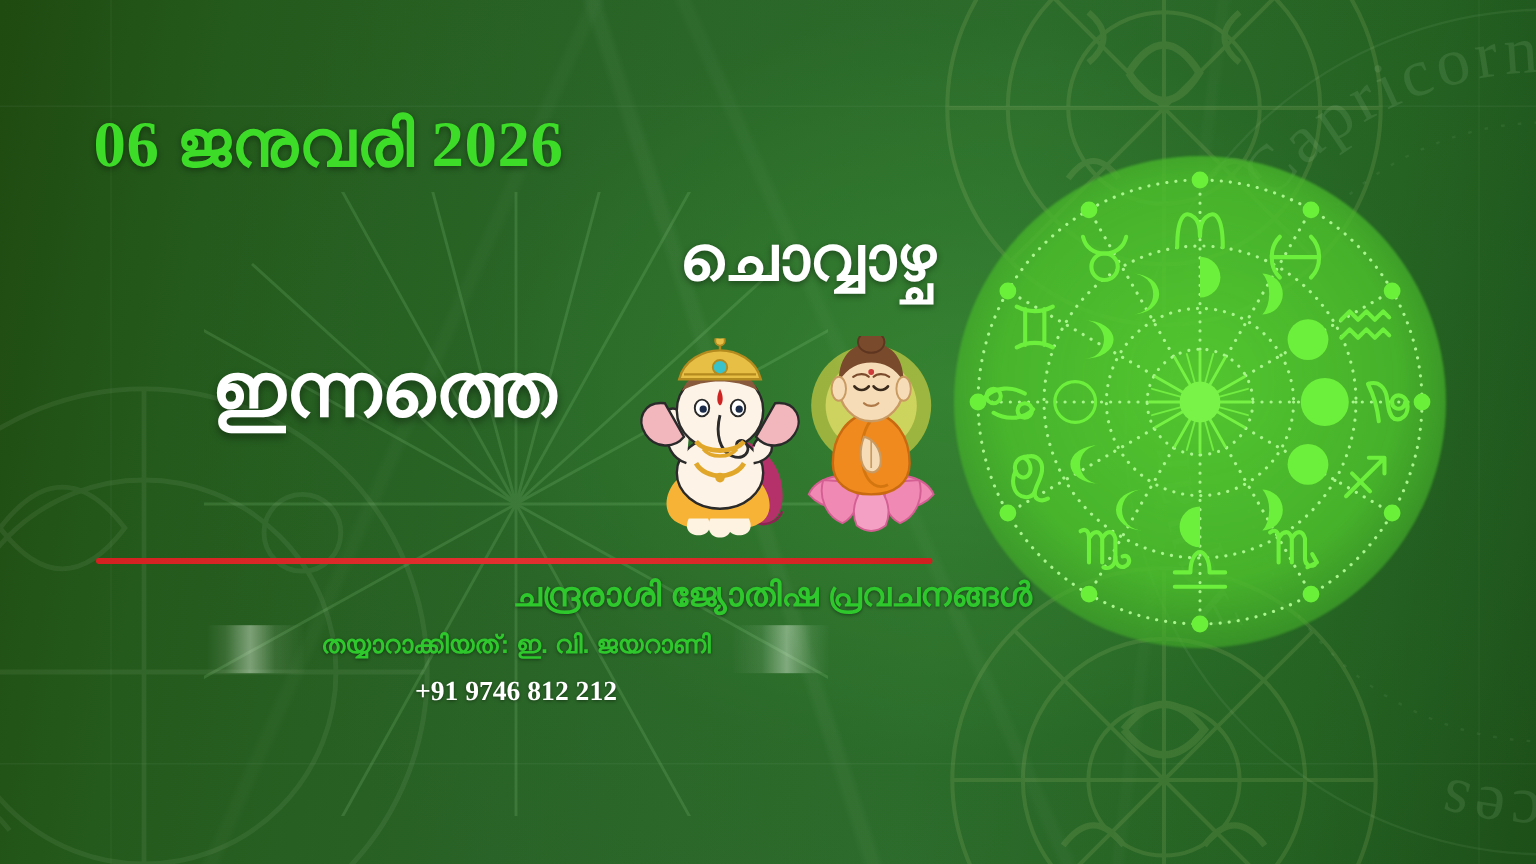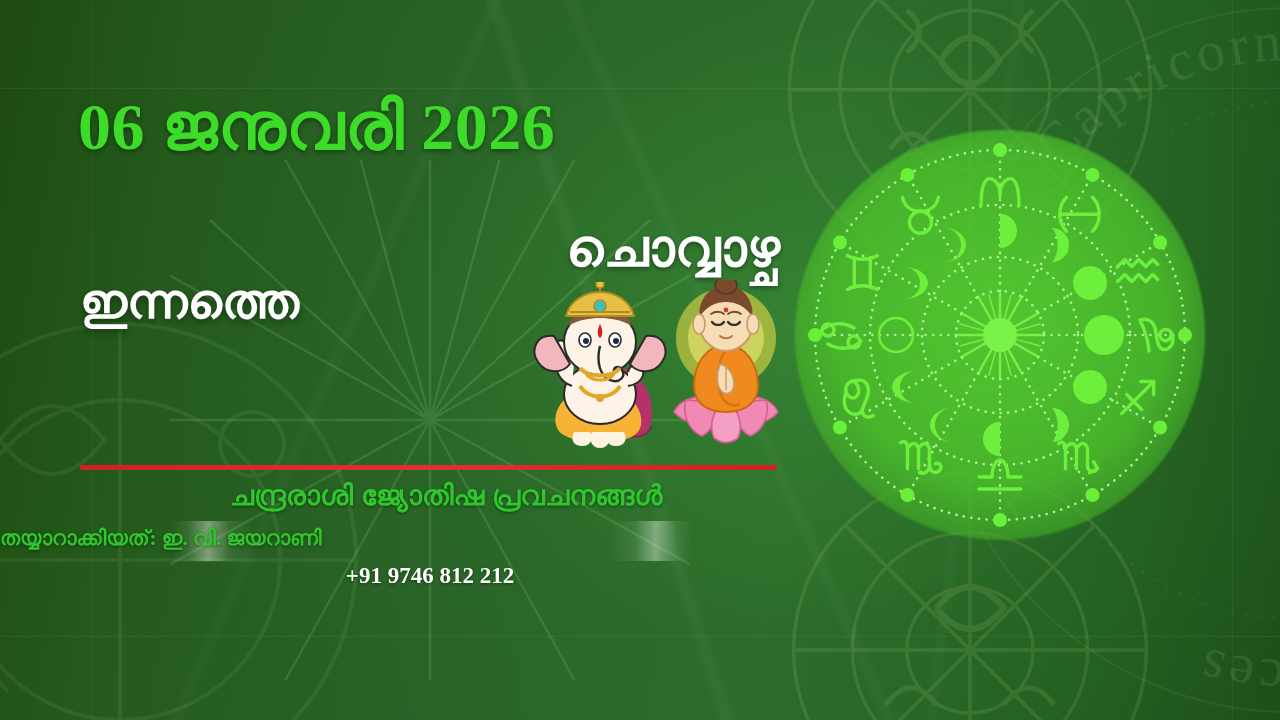--- a/index.html
+++ b/index.html
@@ -94,7 +94,7 @@
     width:660px;
     font-family:"Liberation Serif", serif;
     font-weight:700;
-    font-size:66px;
+    font-size:54px;
     line-height:1.05;
     color:#3ddc28;
     text-shadow:0 2px 5px rgba(0,0,0,.40);

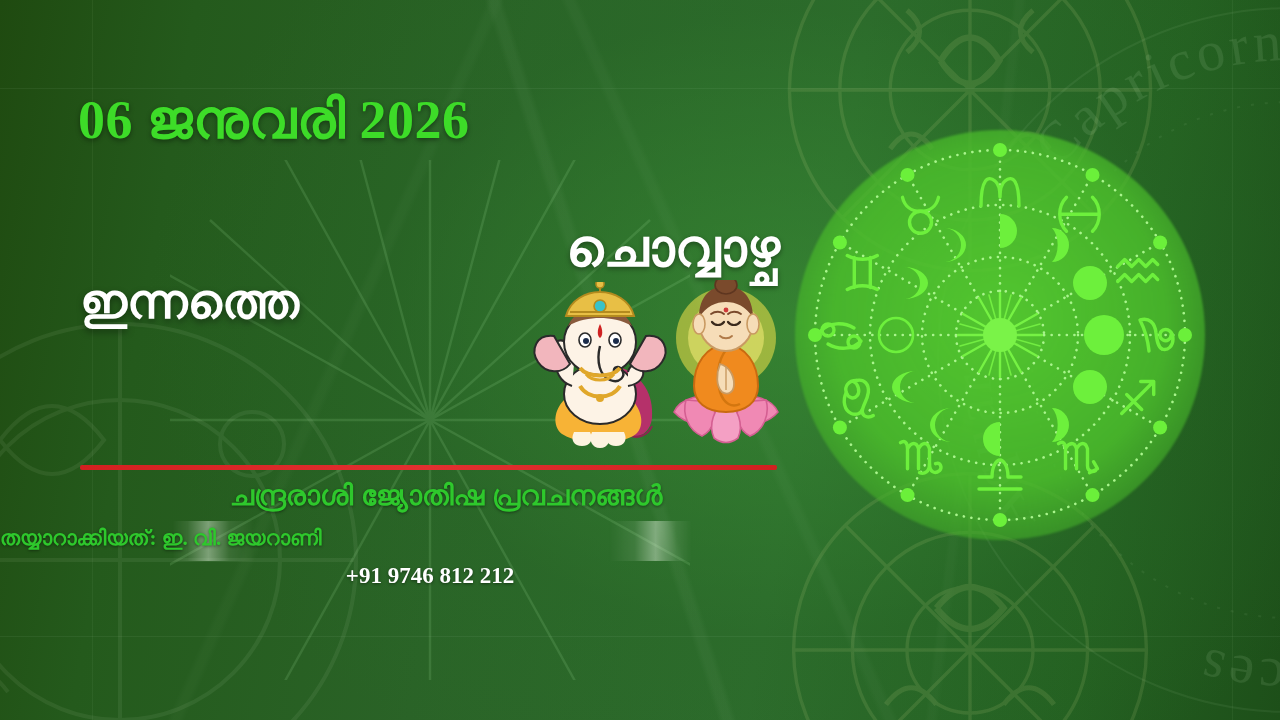--- a/index.html
+++ b/index.html
@@ -112,7 +112,6 @@
     line-height:1.1;
     color:#ffffff;
     text-shadow:0 2px 5px rgba(0,0,0,.40);
-    margin-top:32px;
   }
 
   .main-title {

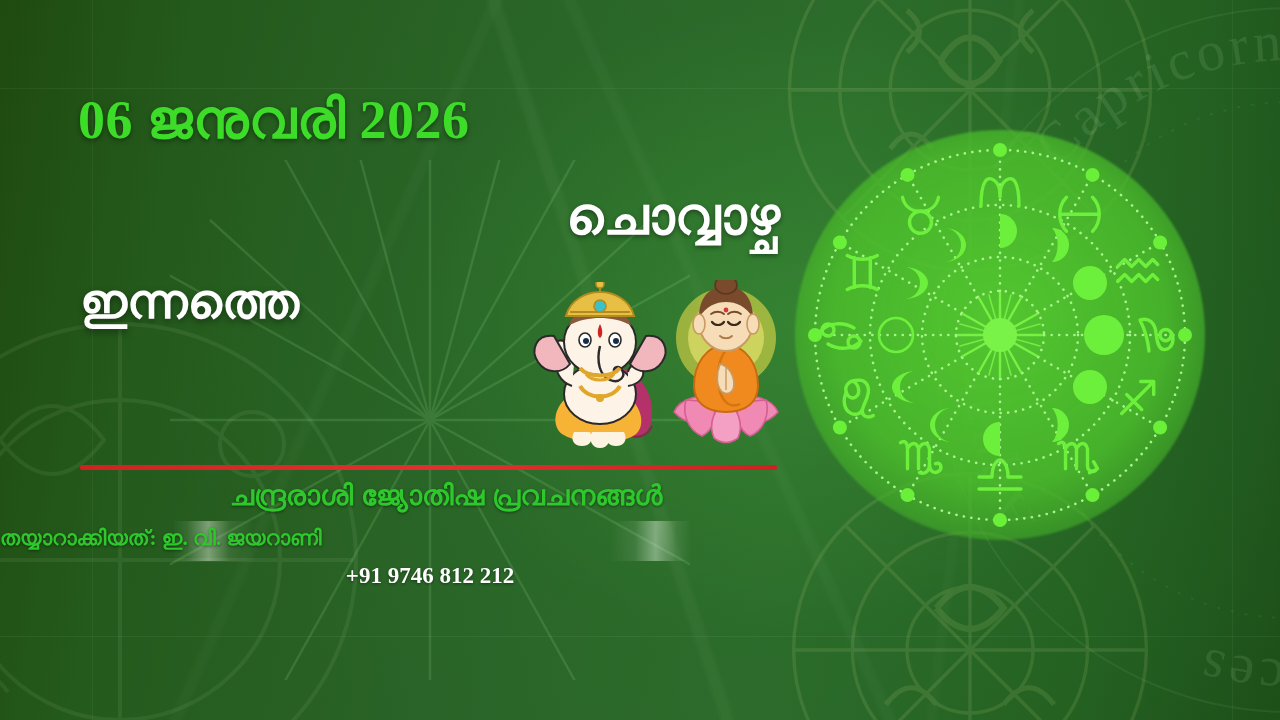--- a/index.html
+++ b/index.html
@@ -115,14 +115,15 @@
   }
 
   .main-title {
-    position:absolute; left:80px; top:278px;
+    position:absolute; left:80px; top:294px;
     width:480px;
     font-family:"Liberation Sans", sans-serif;
     font-weight:700;
-    font-size:48px;
+    font-size:63px;
     line-height:1.02;
     color:#ffffff;
     text-shadow:0 3px 7px rgba(0,0,0,.40);
+    text-align:center;
   }
   .main-title .l2 { display:block; }
 

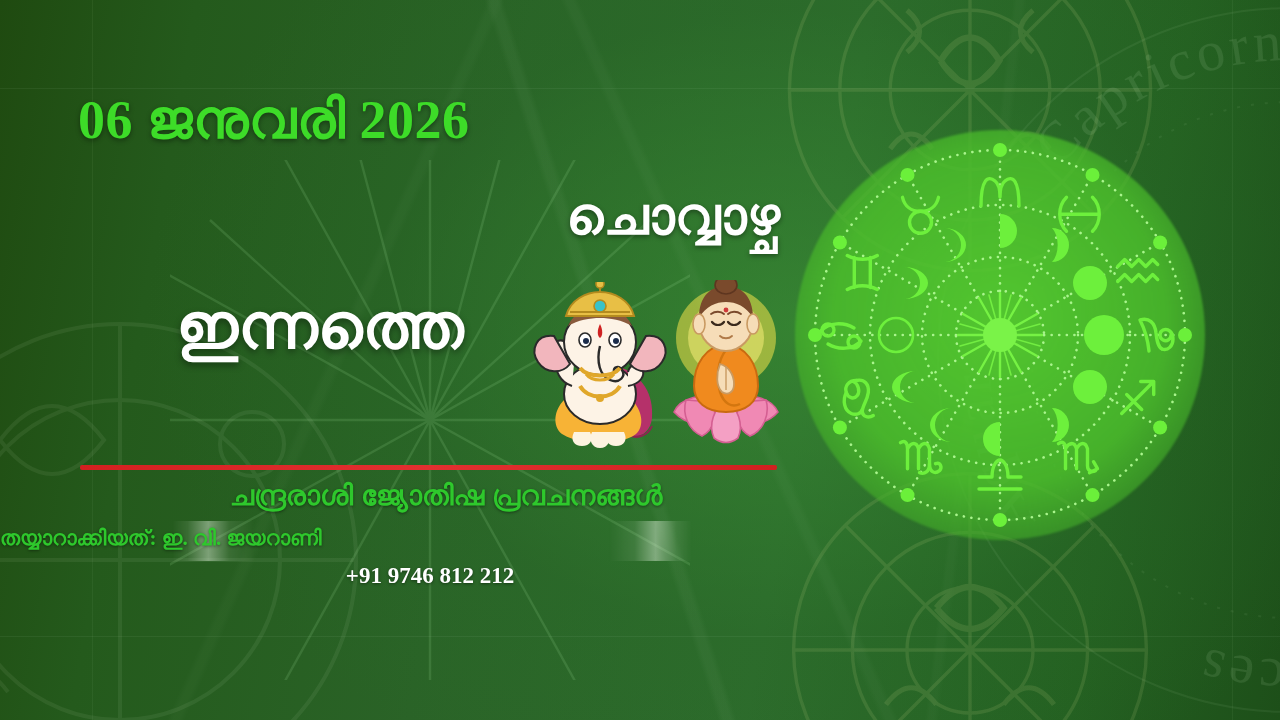--- a/index.html
+++ b/index.html
@@ -153,8 +153,8 @@
   }
 
   .subtitle-line {
-    position:absolute; left:16px; top:480px;
-    width:860px; text-align:center;
+    position:absolute; left:0; top:480px;
+    width:860px; text-align:right;
     font-family:"Liberation Sans", sans-serif;
     font-weight:700;
     font-size:28px;

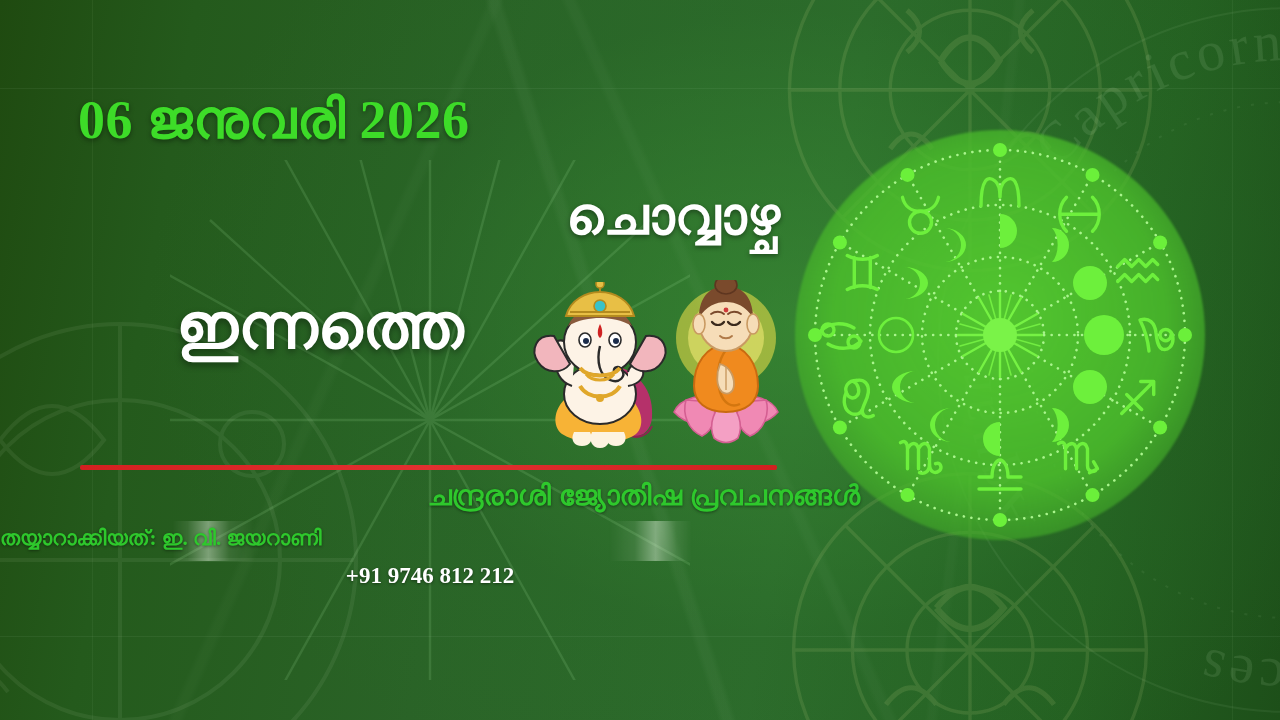--- a/index.html
+++ b/index.html
@@ -164,8 +164,8 @@
 
   .credit-line {
     position:absolute; left:0; top:526px;
-    width:860px; text-align:left;
-    font-family:Liberation Serif, serif;
+    width:860px; text-align:center;
+    font-family:Liberation Sans, sans-serif;
     font-weight:700;
     font-size:21px;
     color:#2ec82c;

